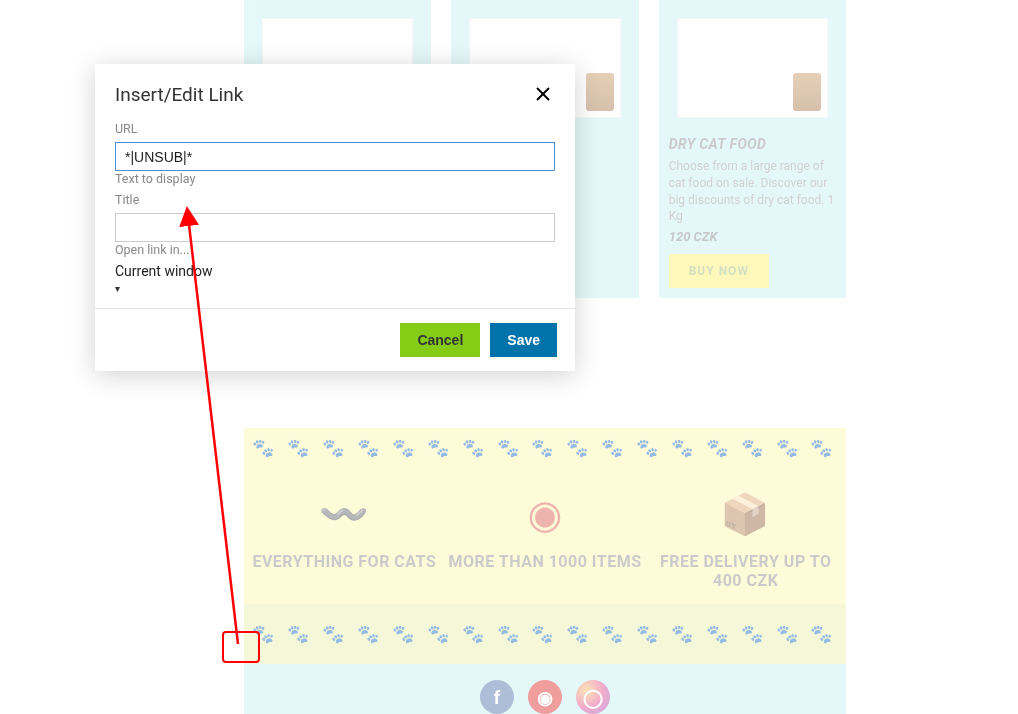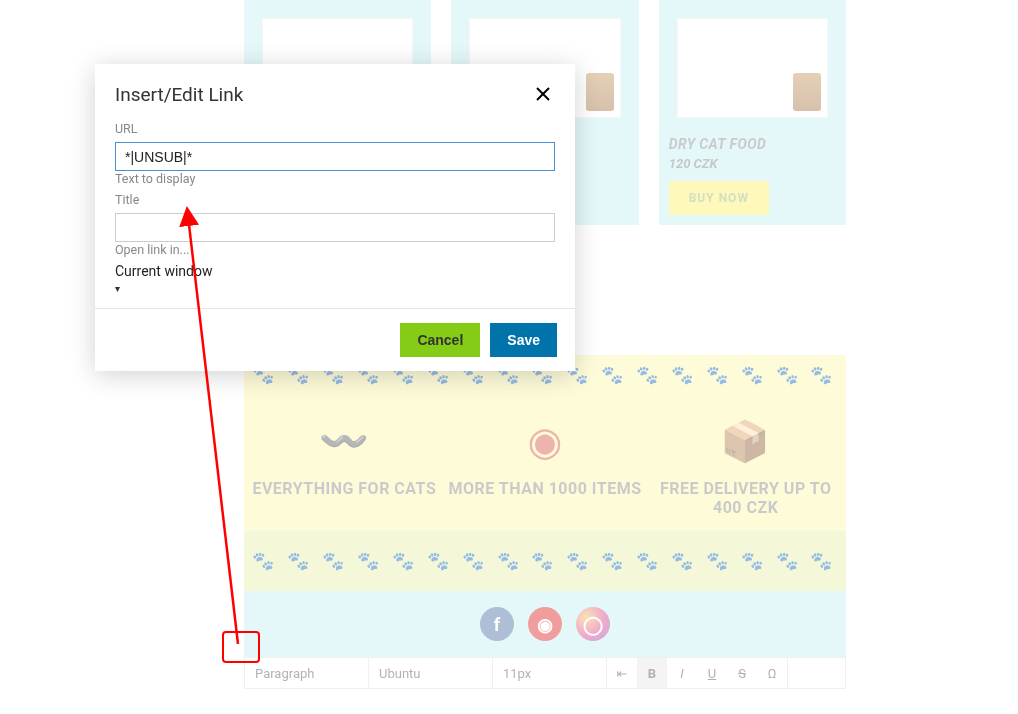--- a/index.html
+++ b/index.html
@@ -379,6 +379,7 @@
           <div class="product-img-box"></div>
         </div>
         <div class="prod-title">DRY CAT FOOD</div>
+        <div class="prod-desc">Choose from a large range of cat food on sale. Discover our big discounts of dry cat food. 1 Kg</div>
         <div class="prod-price">120 CZK</div>
         <div class="buy-btn">BUY NOW</div>
       </div>

